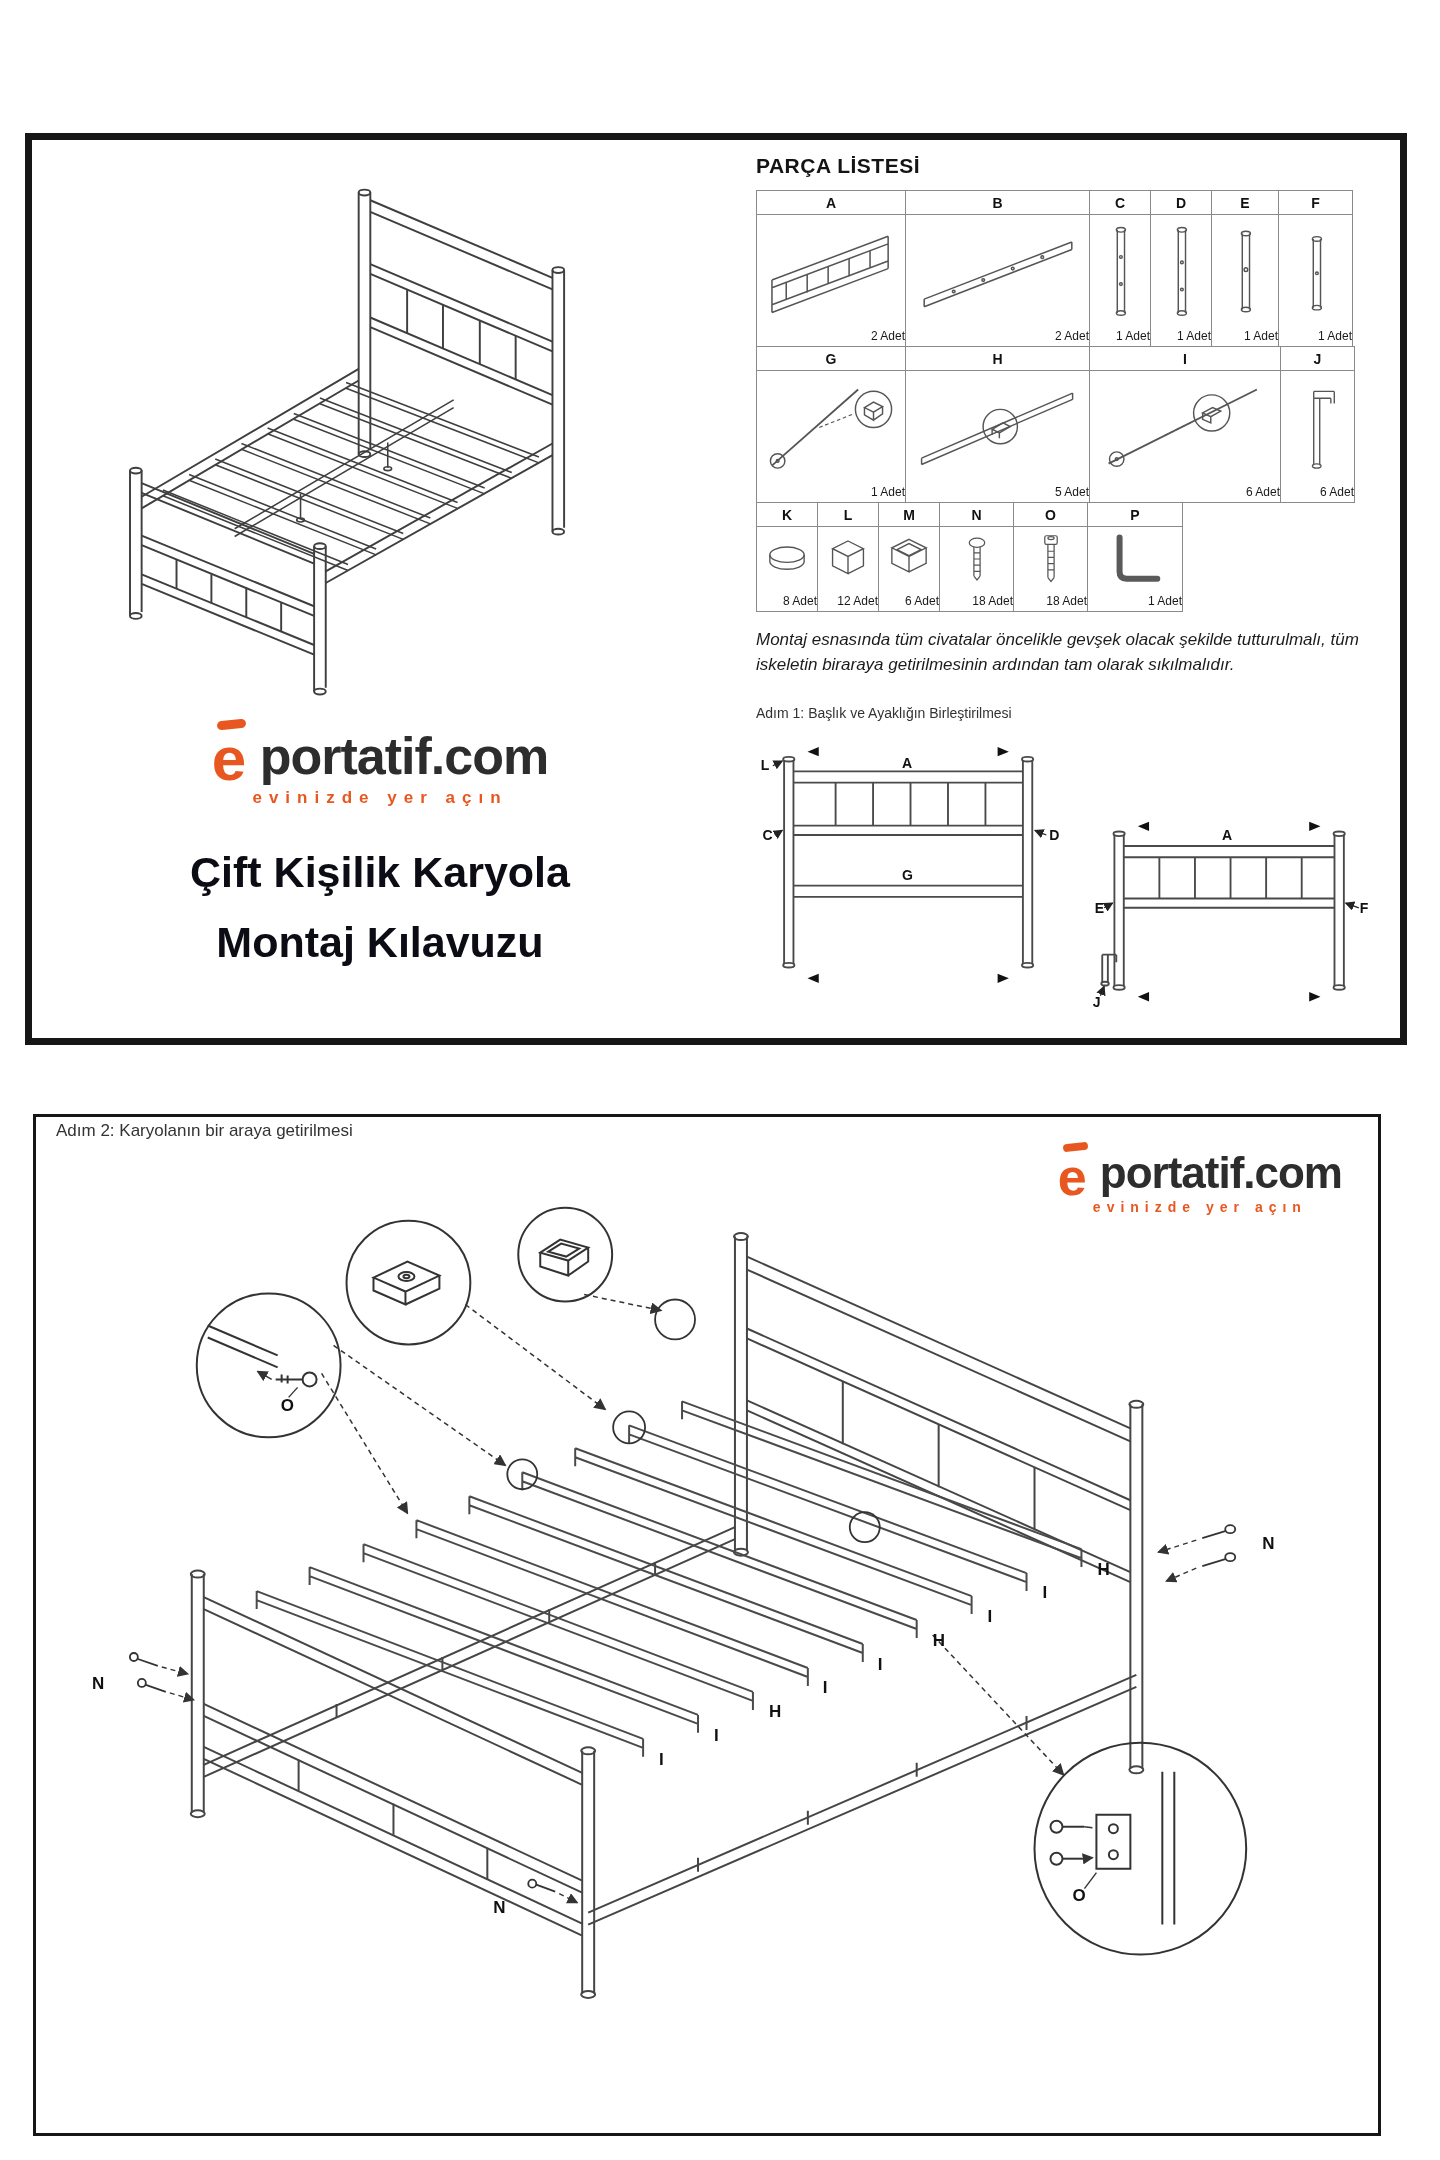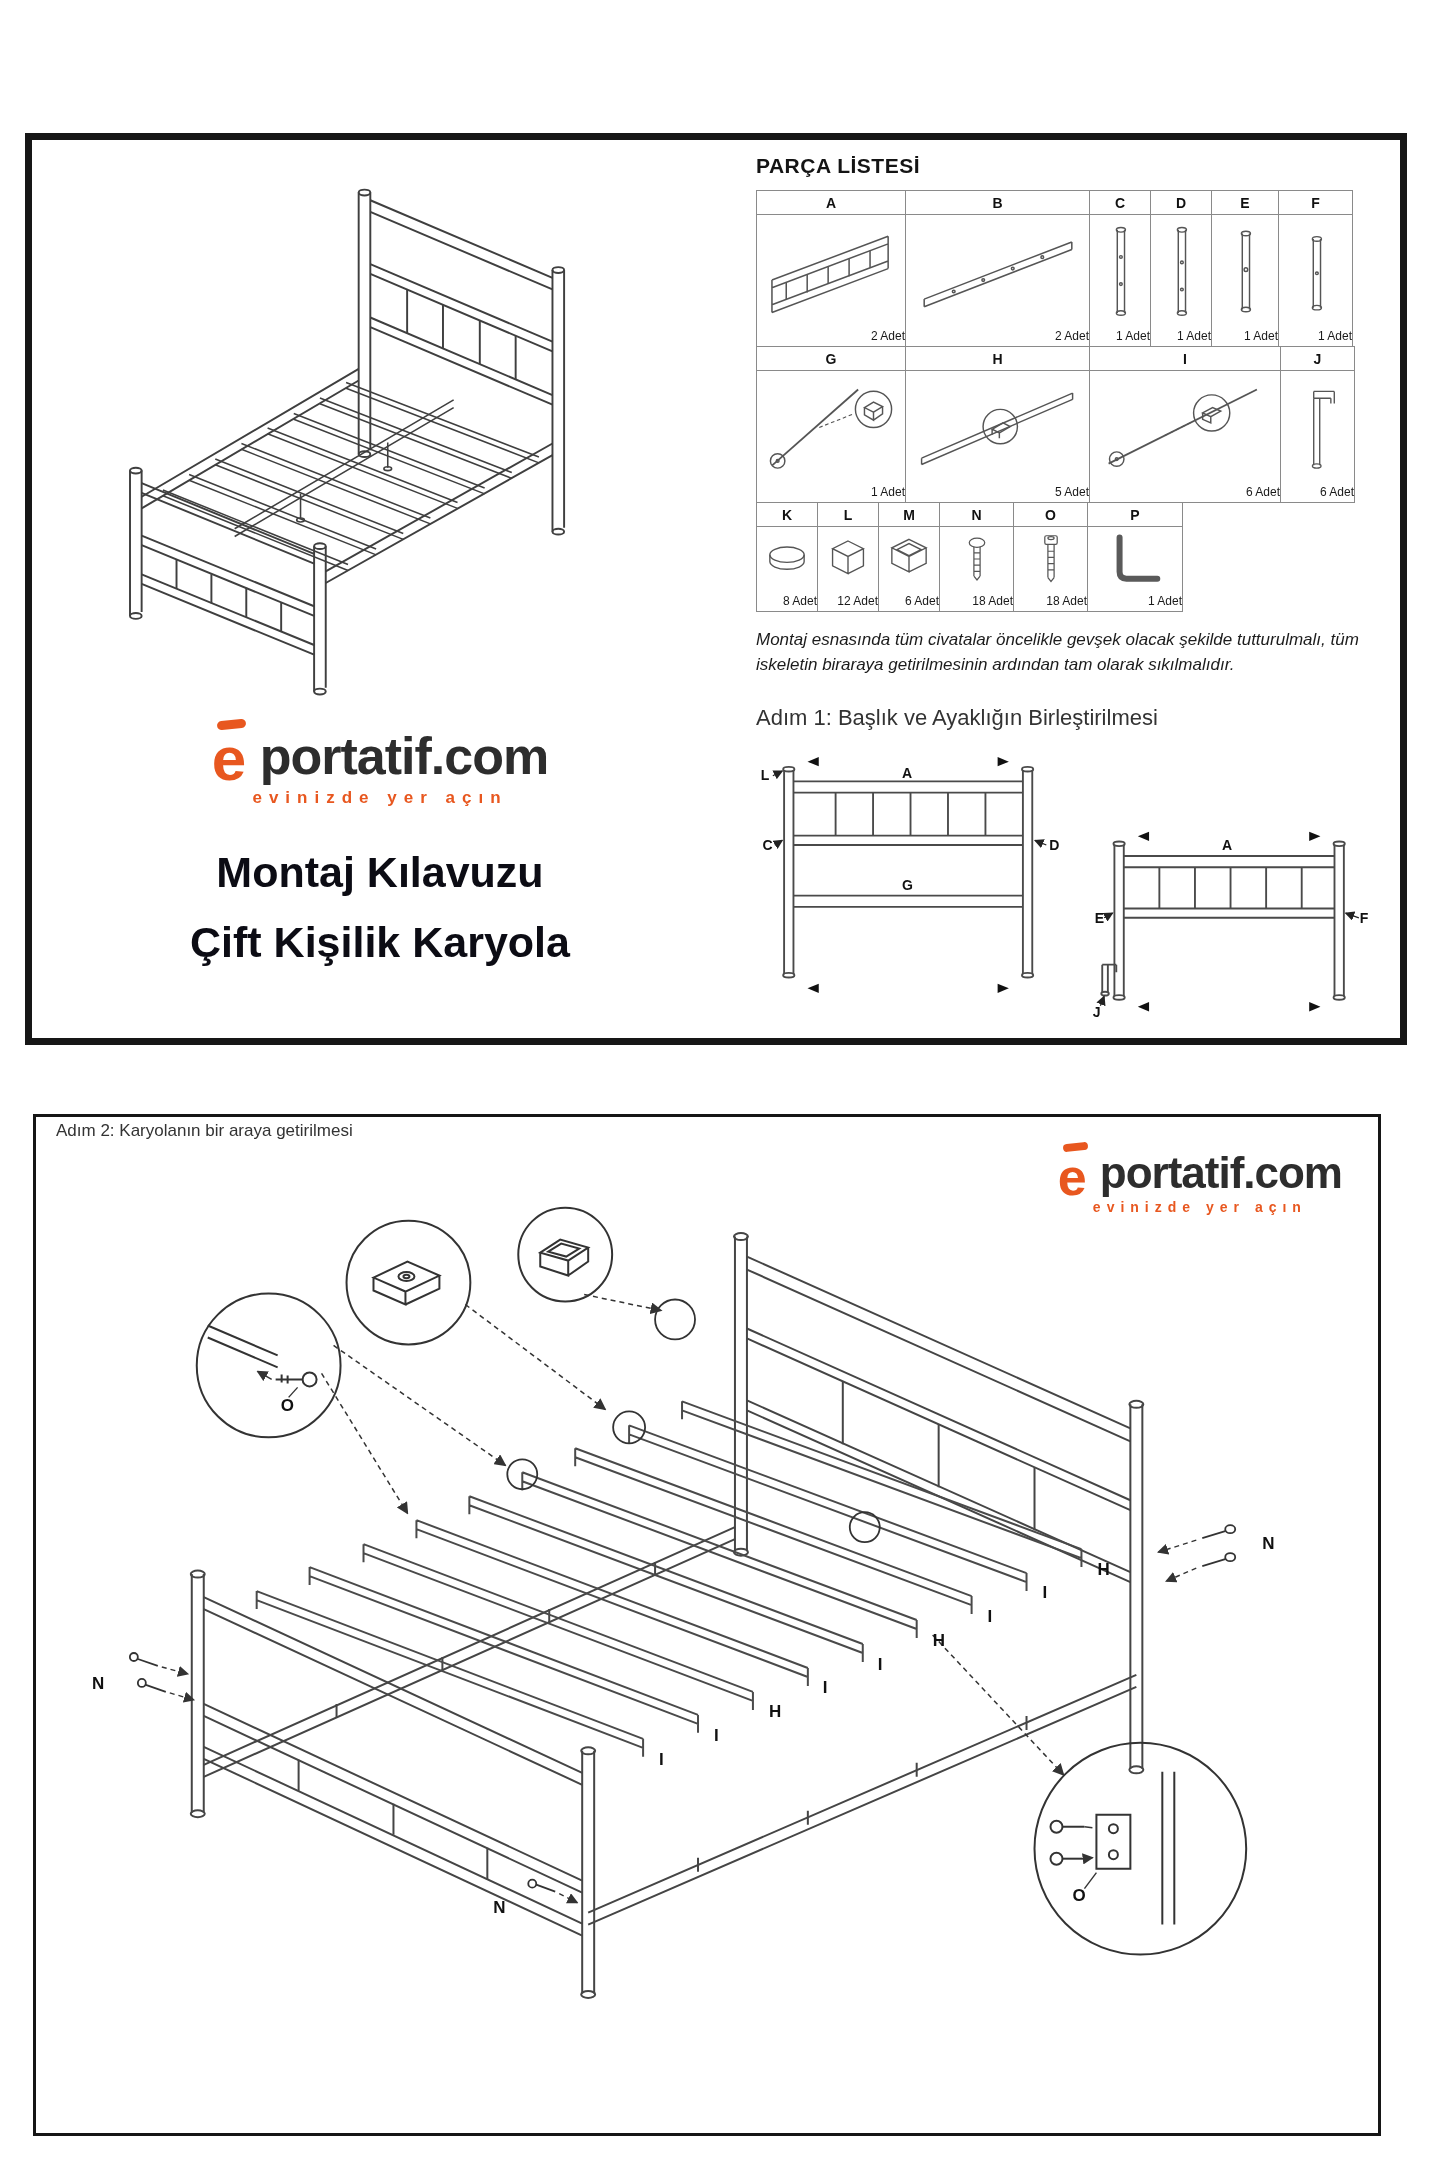--- a/index.html
+++ b/index.html
@@ -45,7 +45,7 @@
   .w150 { width: 150px; } .w185 { width: 185px; } .w192 { width: 192px; }
 
   .warning { margin-top: 16px; font-size: 17px; font-weight: normal; font-style: italic; line-height: 1.45; color: #1c1c1c; }
-  .step-heading { margin-top: 28px; font-size: 22px; color: #333; }
+  .step-heading { margin-top: 28px; font-size: 14px; color: #333; }
   .step1-figs { margin-top: 14px; display: flex; gap: 26px; align-items: flex-start; }
   .step1-right { margin-top: 55px; }
 

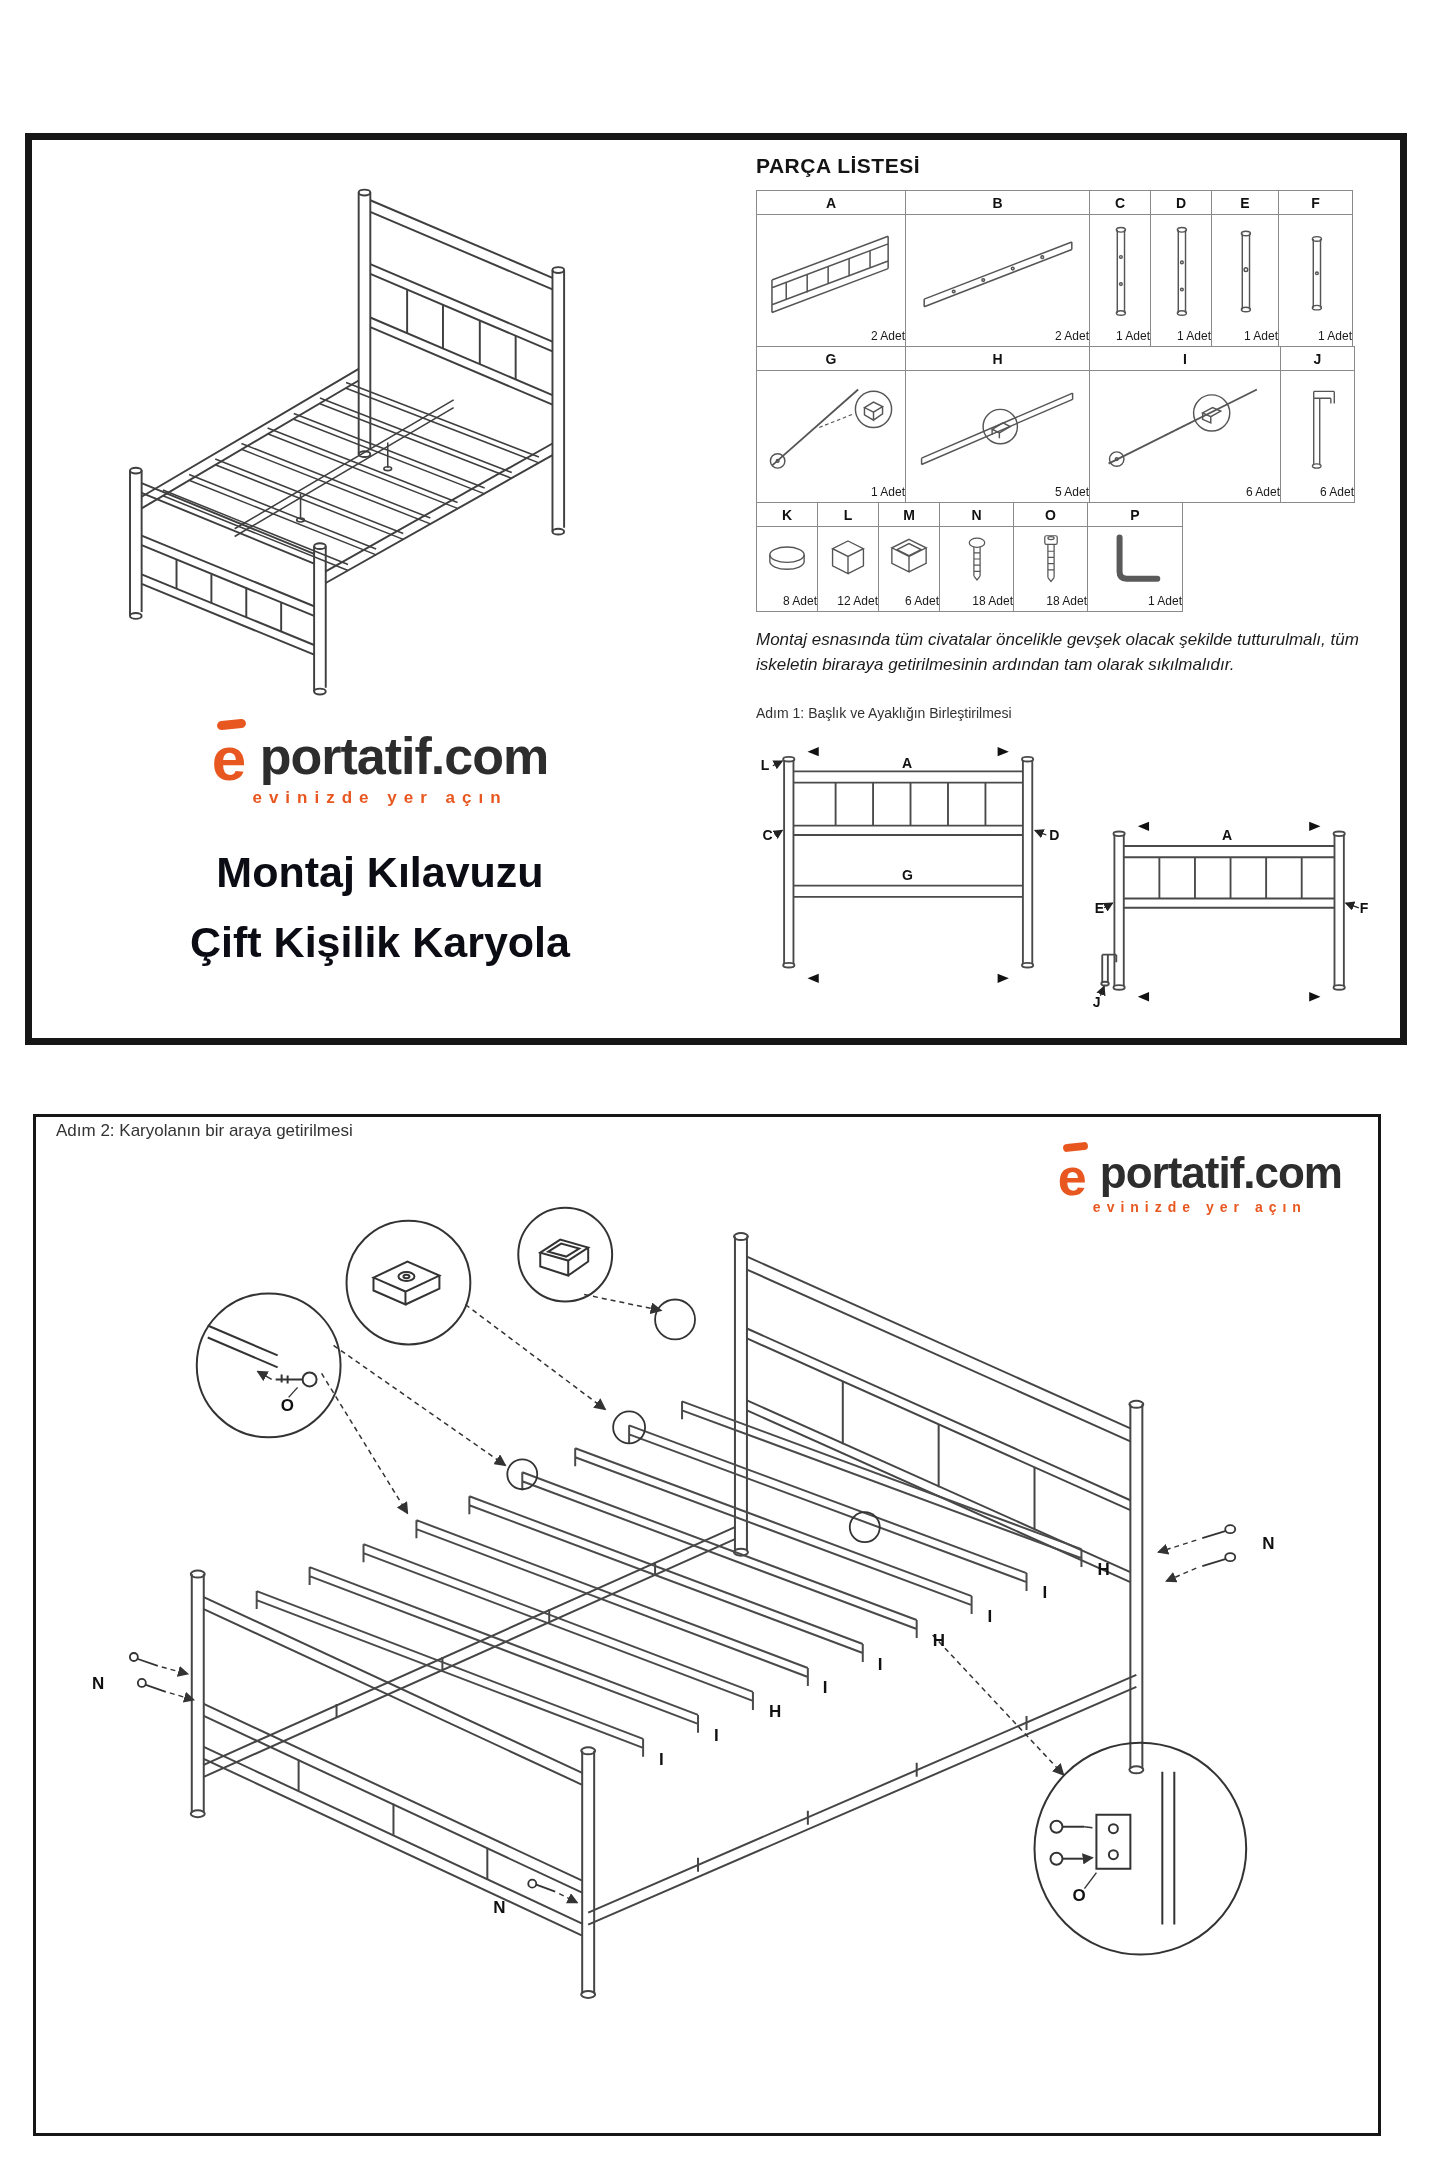--- a/index.html
+++ b/index.html
@@ -112,8 +112,8 @@
     </div>
 
     <div class="title">
+      <div>Çift Kişilik Karyola</div>
       <div>Montaj Kılavuzu</div>
-      <div>Çift Kişilik Karyola</div>
     </div>
   </div>
 

